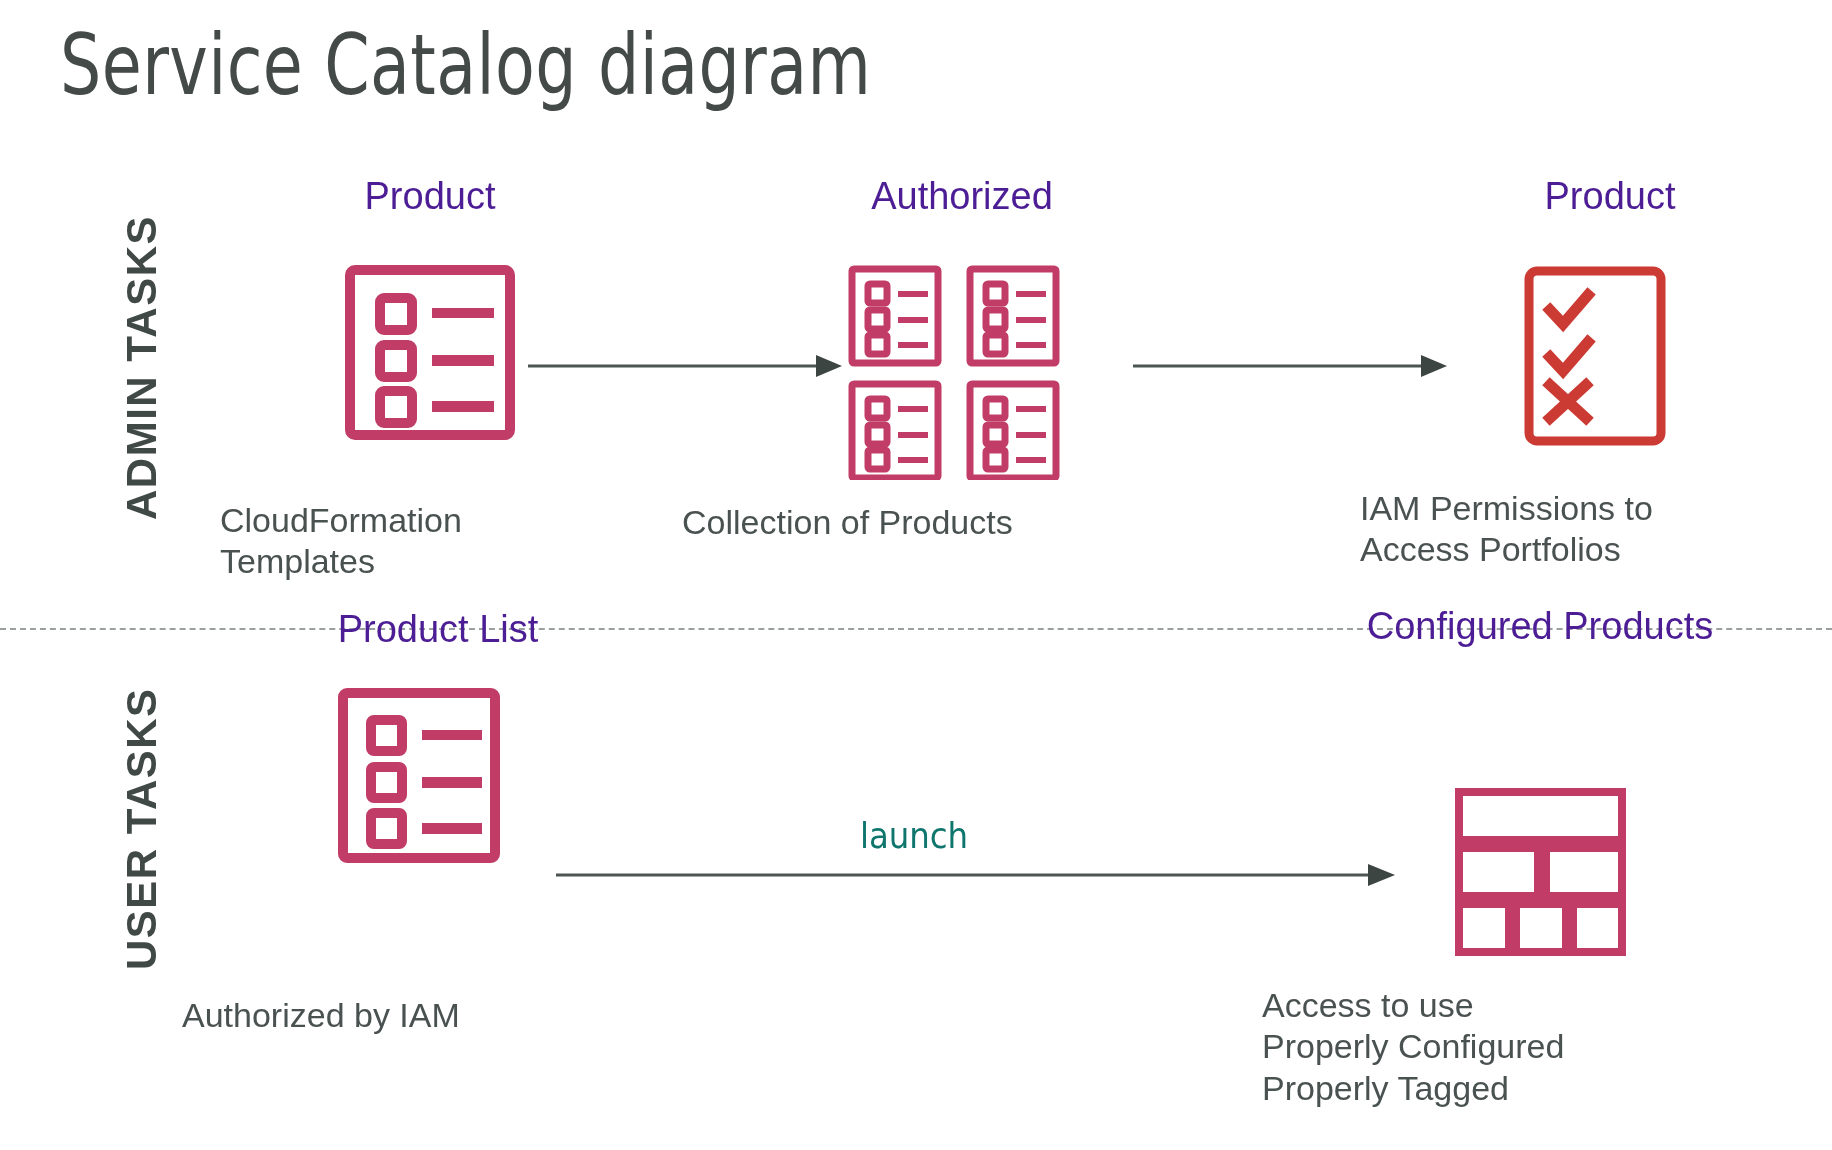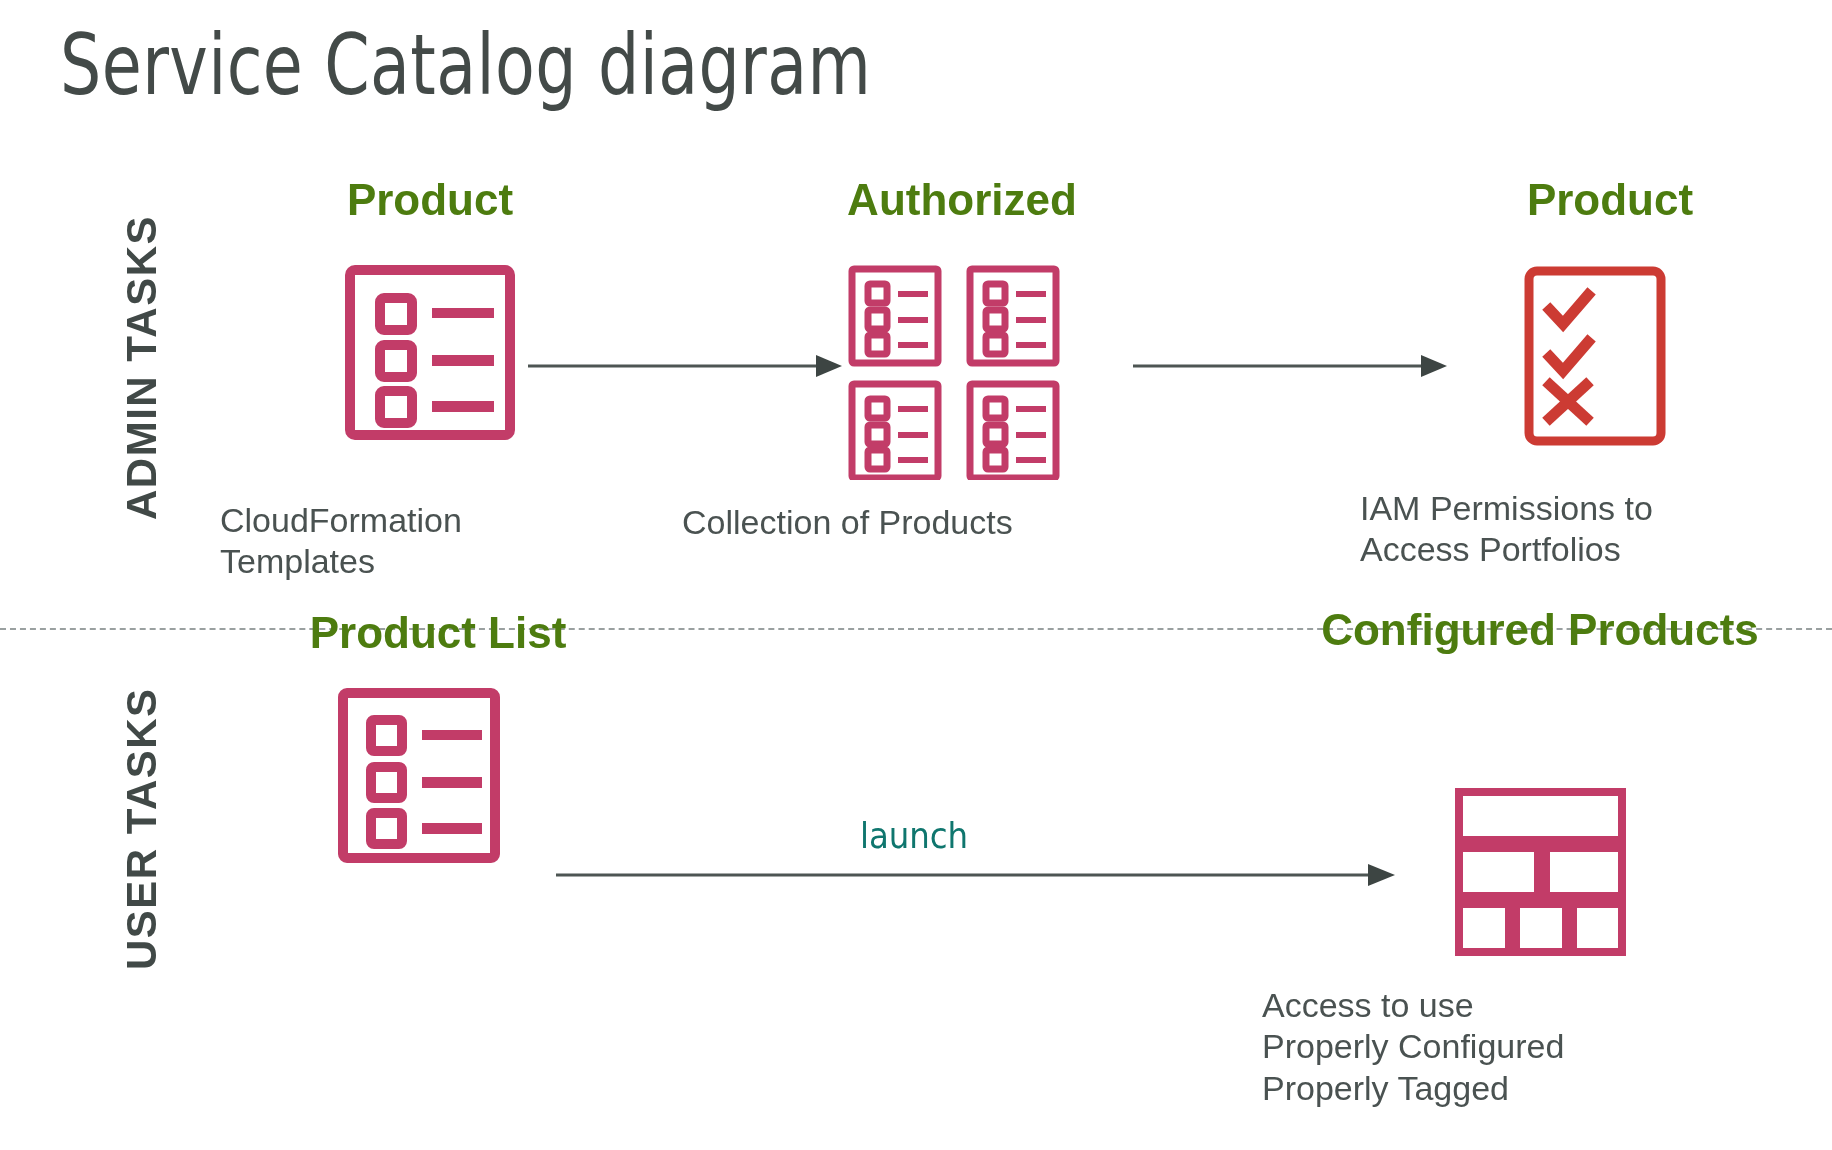--- a/index.html
+++ b/index.html
@@ -70,9 +70,9 @@
   .node-heading {
     position: absolute;
     font-family: "Liberation Sans", sans-serif;
-    font-size: 44px;
-    font-weight: bold;
-    color: #4d7c0f;
+    font-size: 38px;
+    font-weight: normal;
+    color: #4c1d95;
     white-space: nowrap;
     text-align: center;
     transform: translateX(-50%);

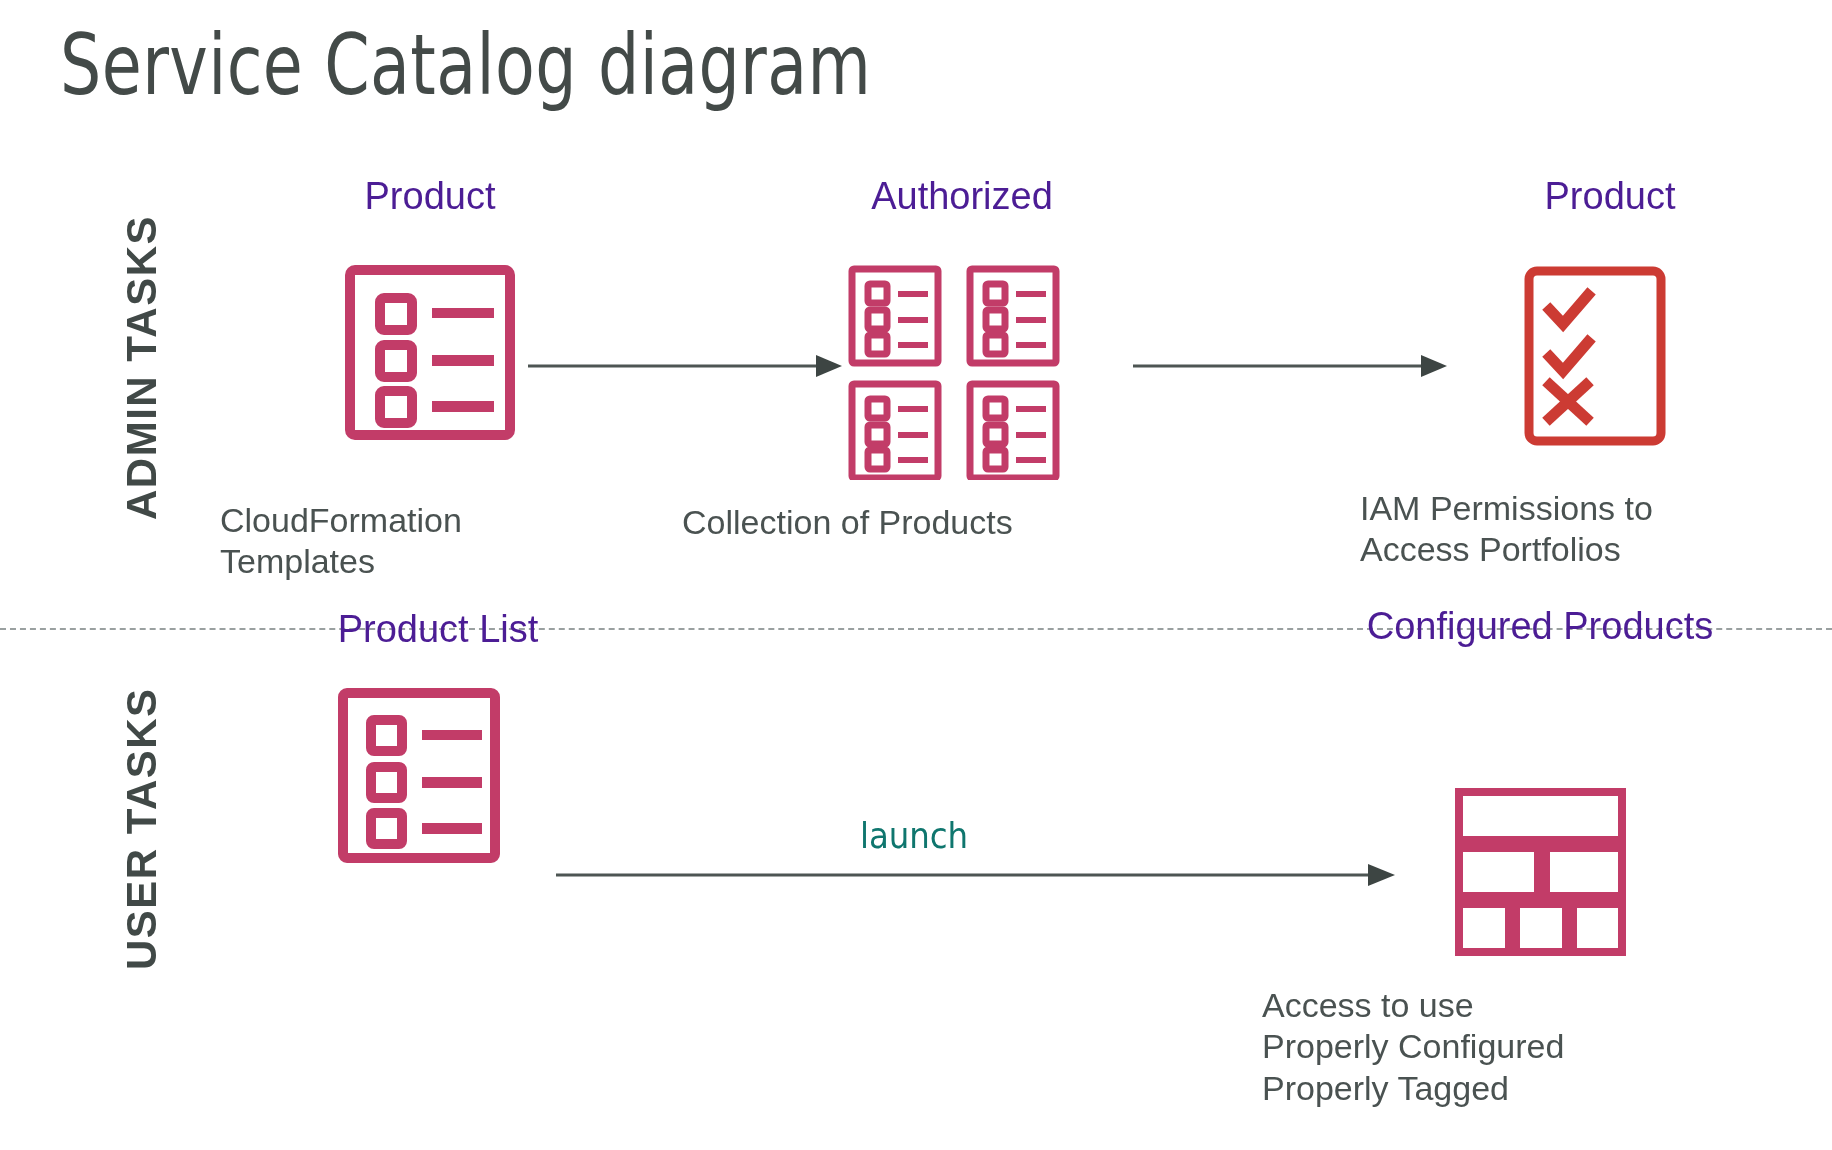--- a/index.html
+++ b/index.html
@@ -239,6 +239,7 @@
     </svg>
   </div>
 
+  <div class="node-caption" style="left:412px; top:995px; width:460px;">Authorized by IAM</div>
 
   <div class="arrow-label" style="left:914px; top:815px;">launch</div>
 

